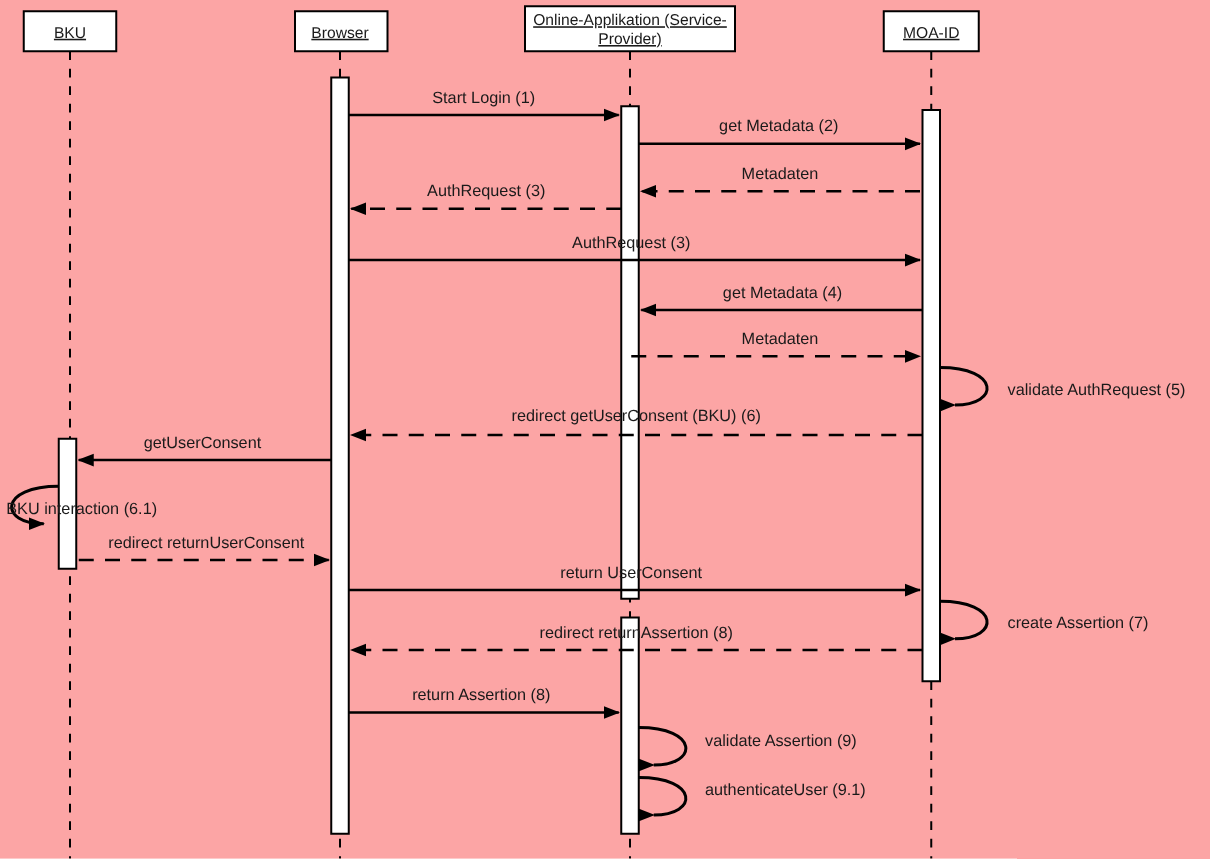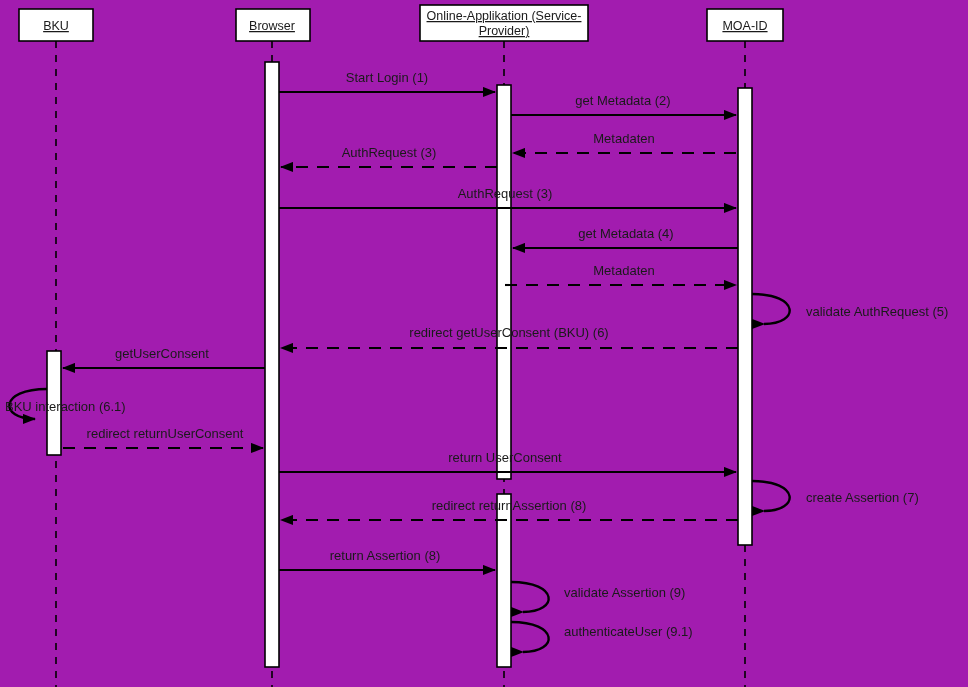--- a/index.html
+++ b/index.html
@@ -15,7 +15,7 @@
     position: relative;
     width: 968px;
     height: 687px;
-    background: #a21caf;
+    background: #fca5a5;
     overflow: hidden;
   }
   #diagram-svg {

